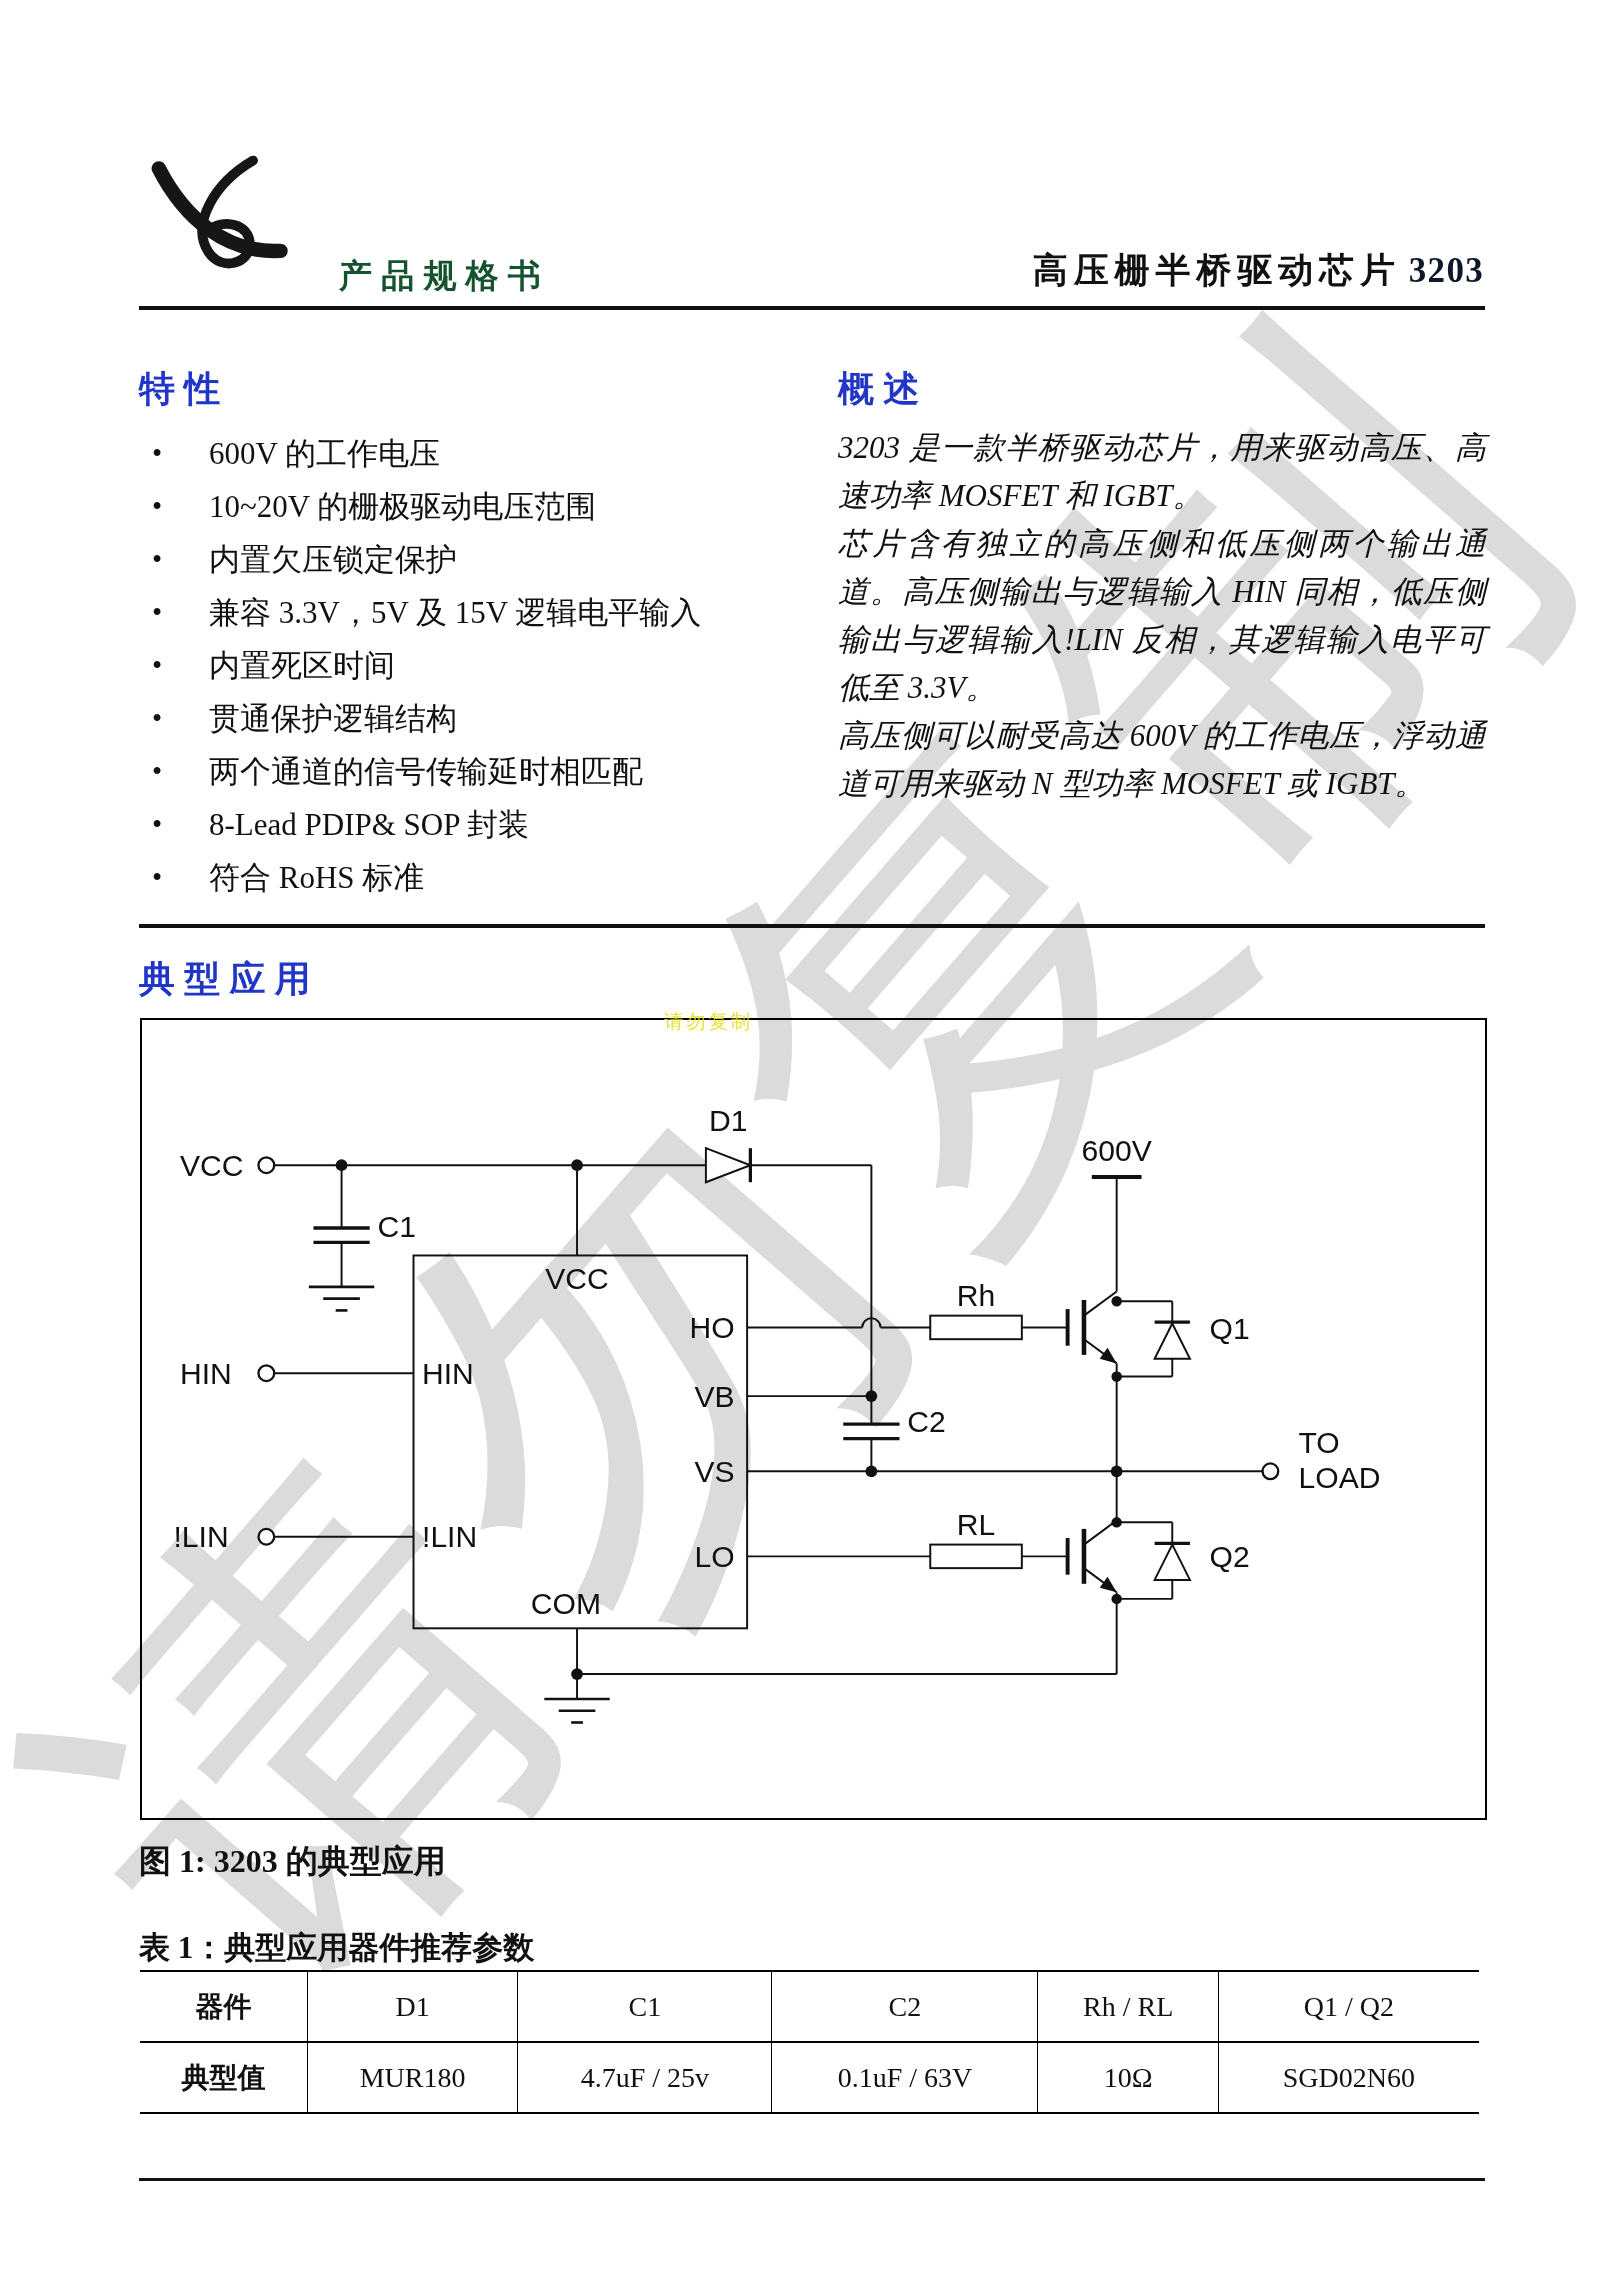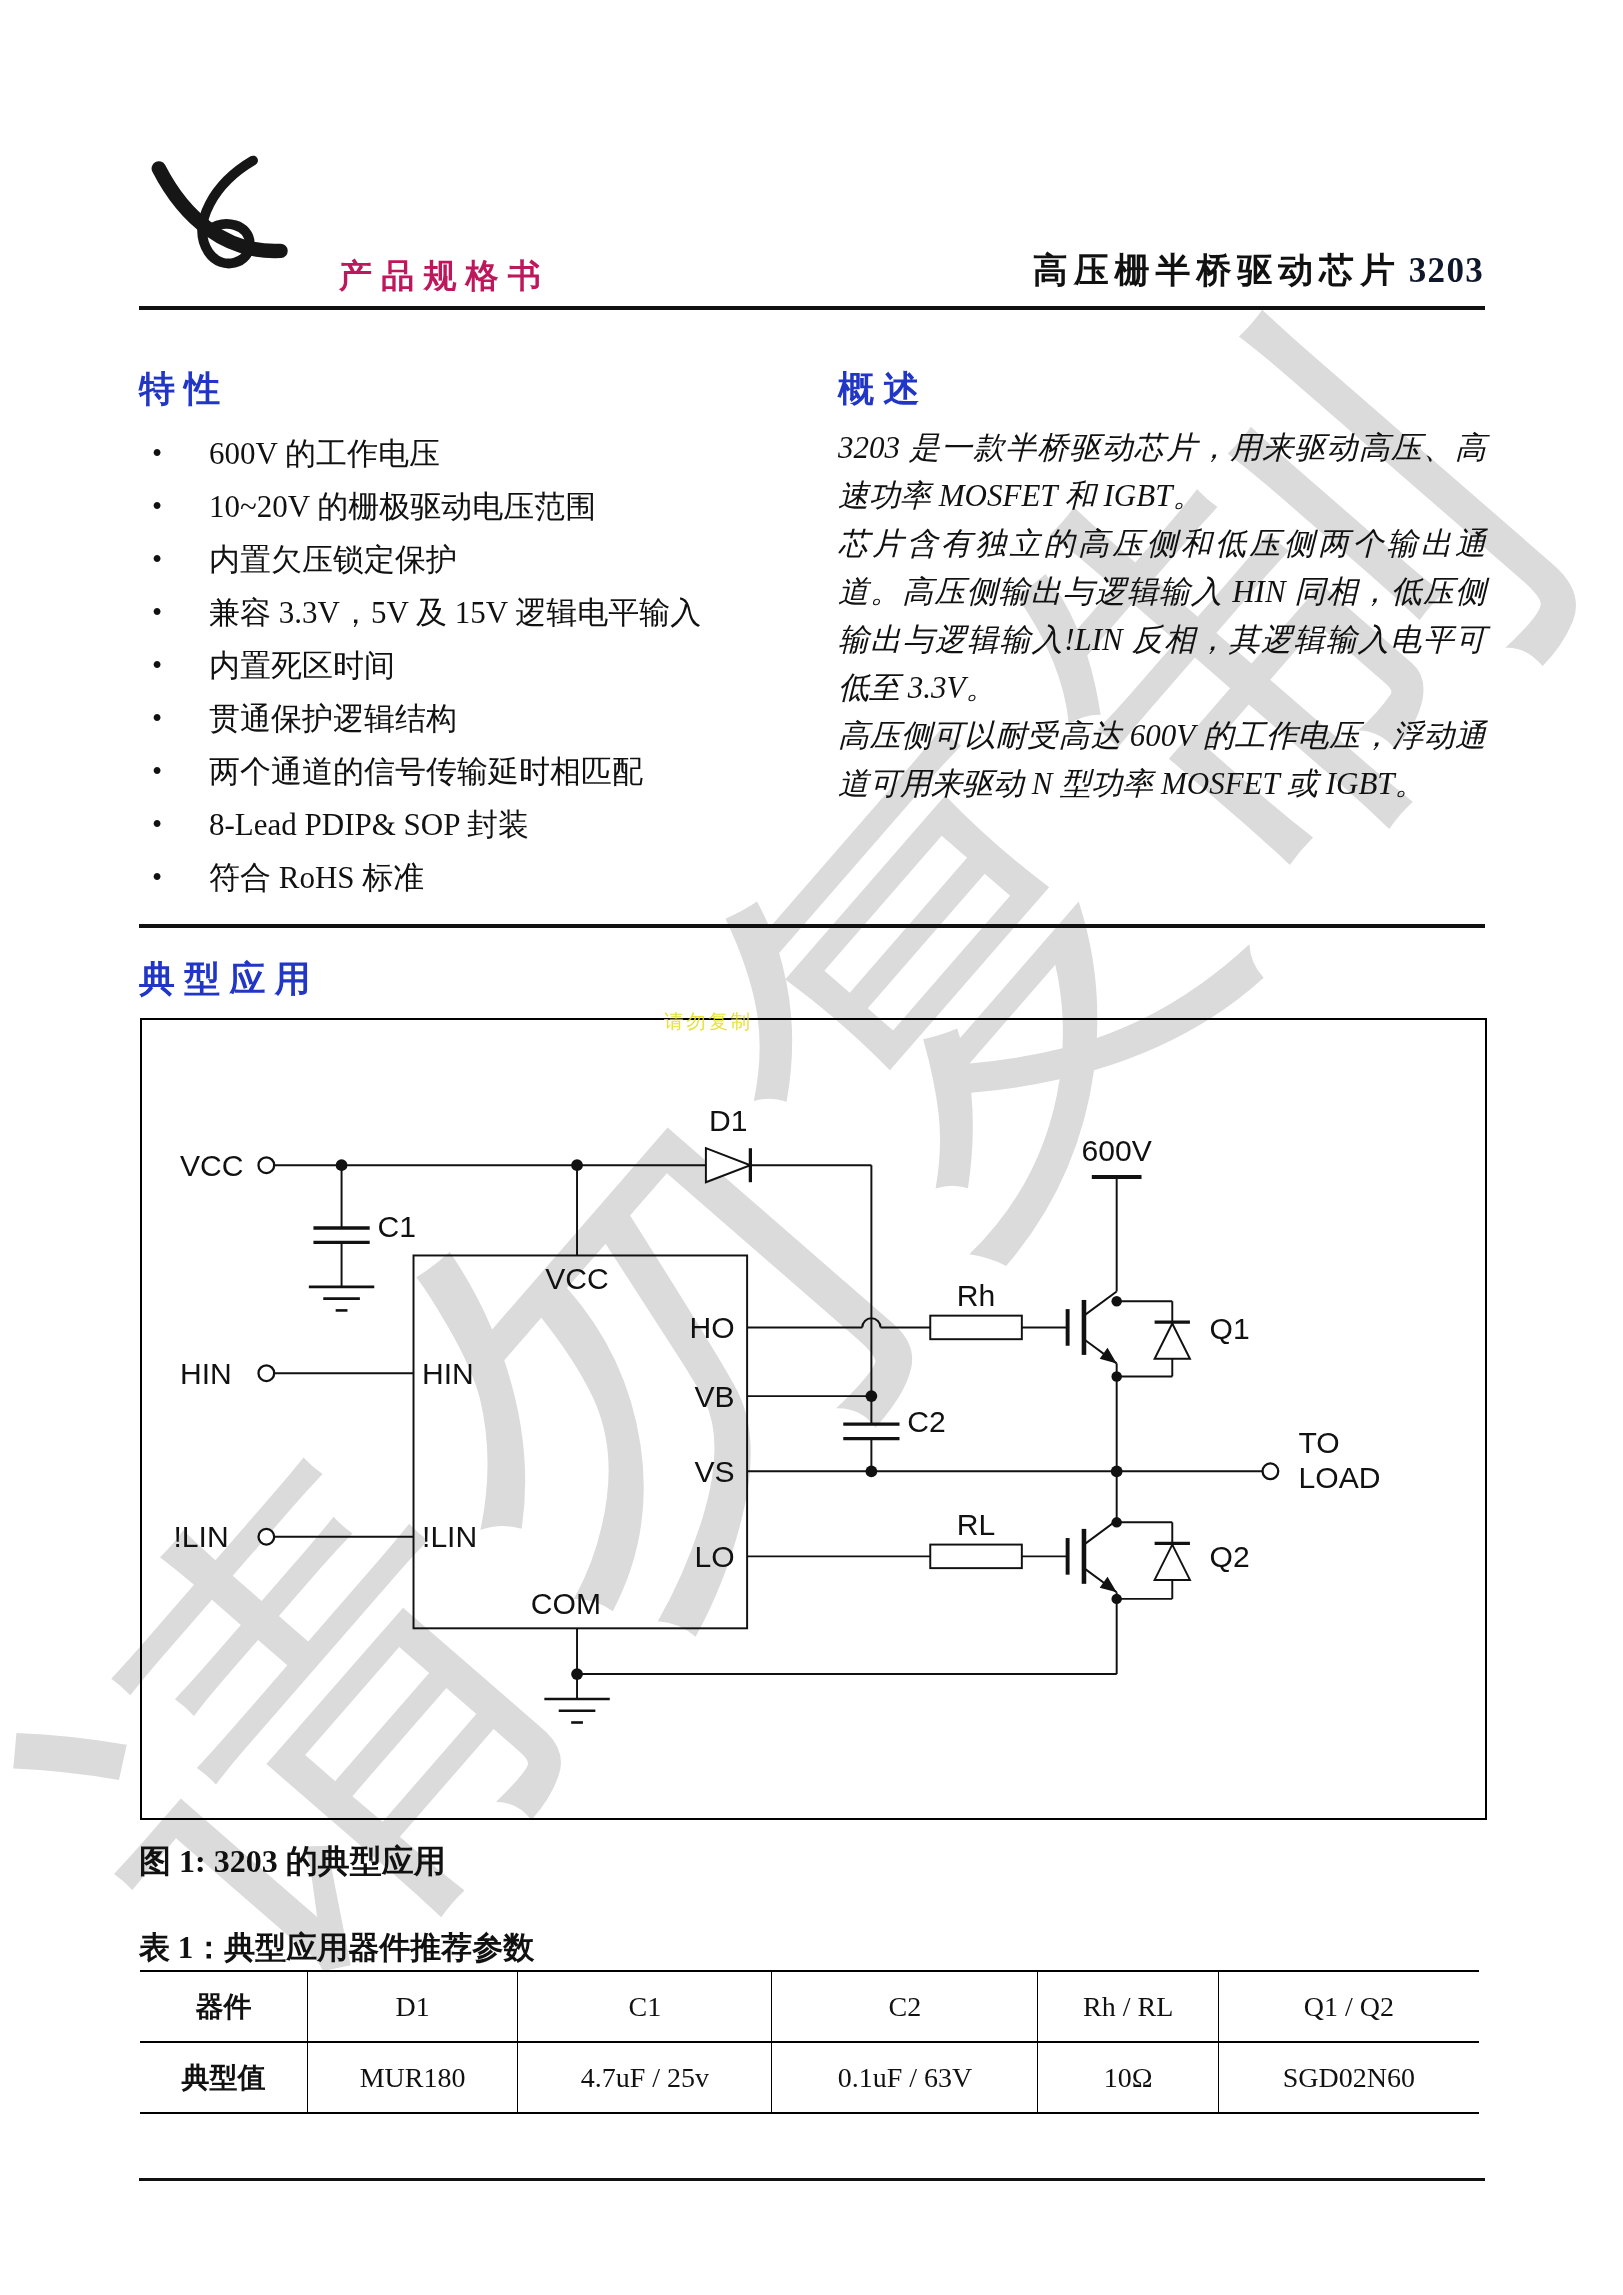--- a/index.html
+++ b/index.html
@@ -25,7 +25,7 @@
   .doc-type{
     position:absolute;left:339px;top:254px;
     font-family:"Liberation Sans","DejaVu Sans",sans-serif;
-    font-size:33px;font-weight:bold;letter-spacing:9.2px;color:#be185d;
+    font-size:33px;font-weight:bold;letter-spacing:9.2px;color:#14532d;
   }
   .header-title{
     position:absolute;right:139px;top:247px;text-align:right;

